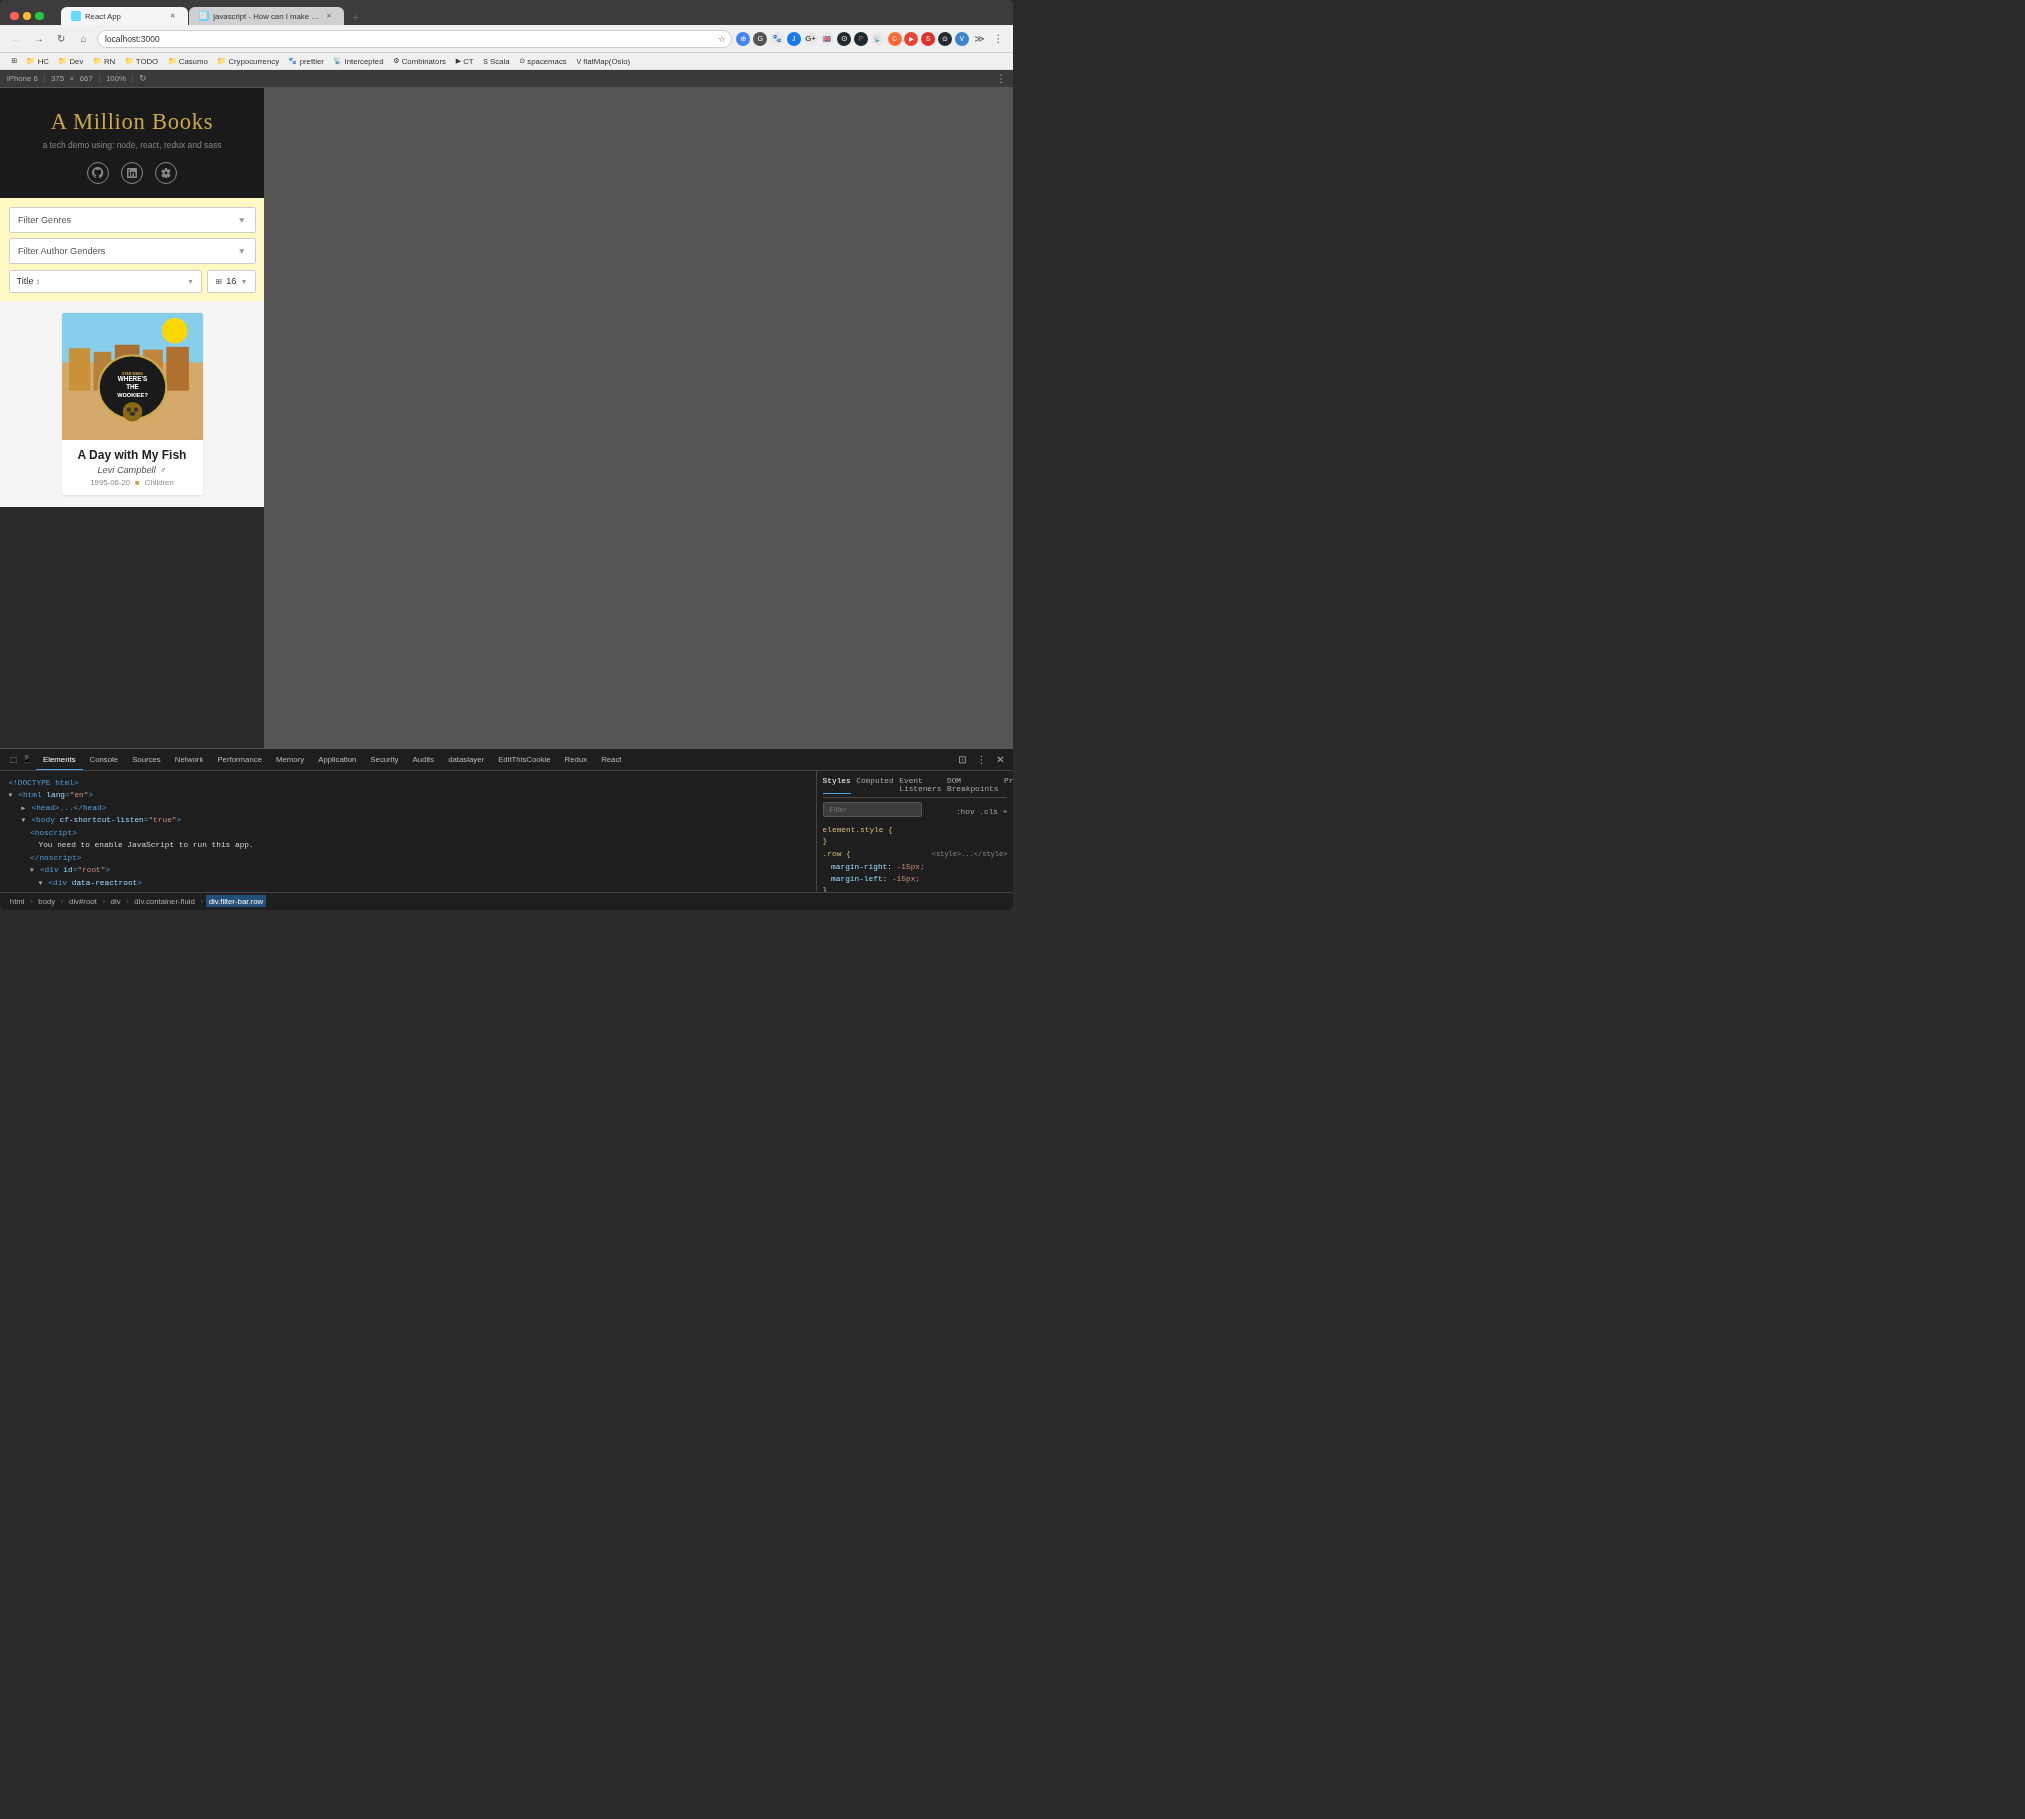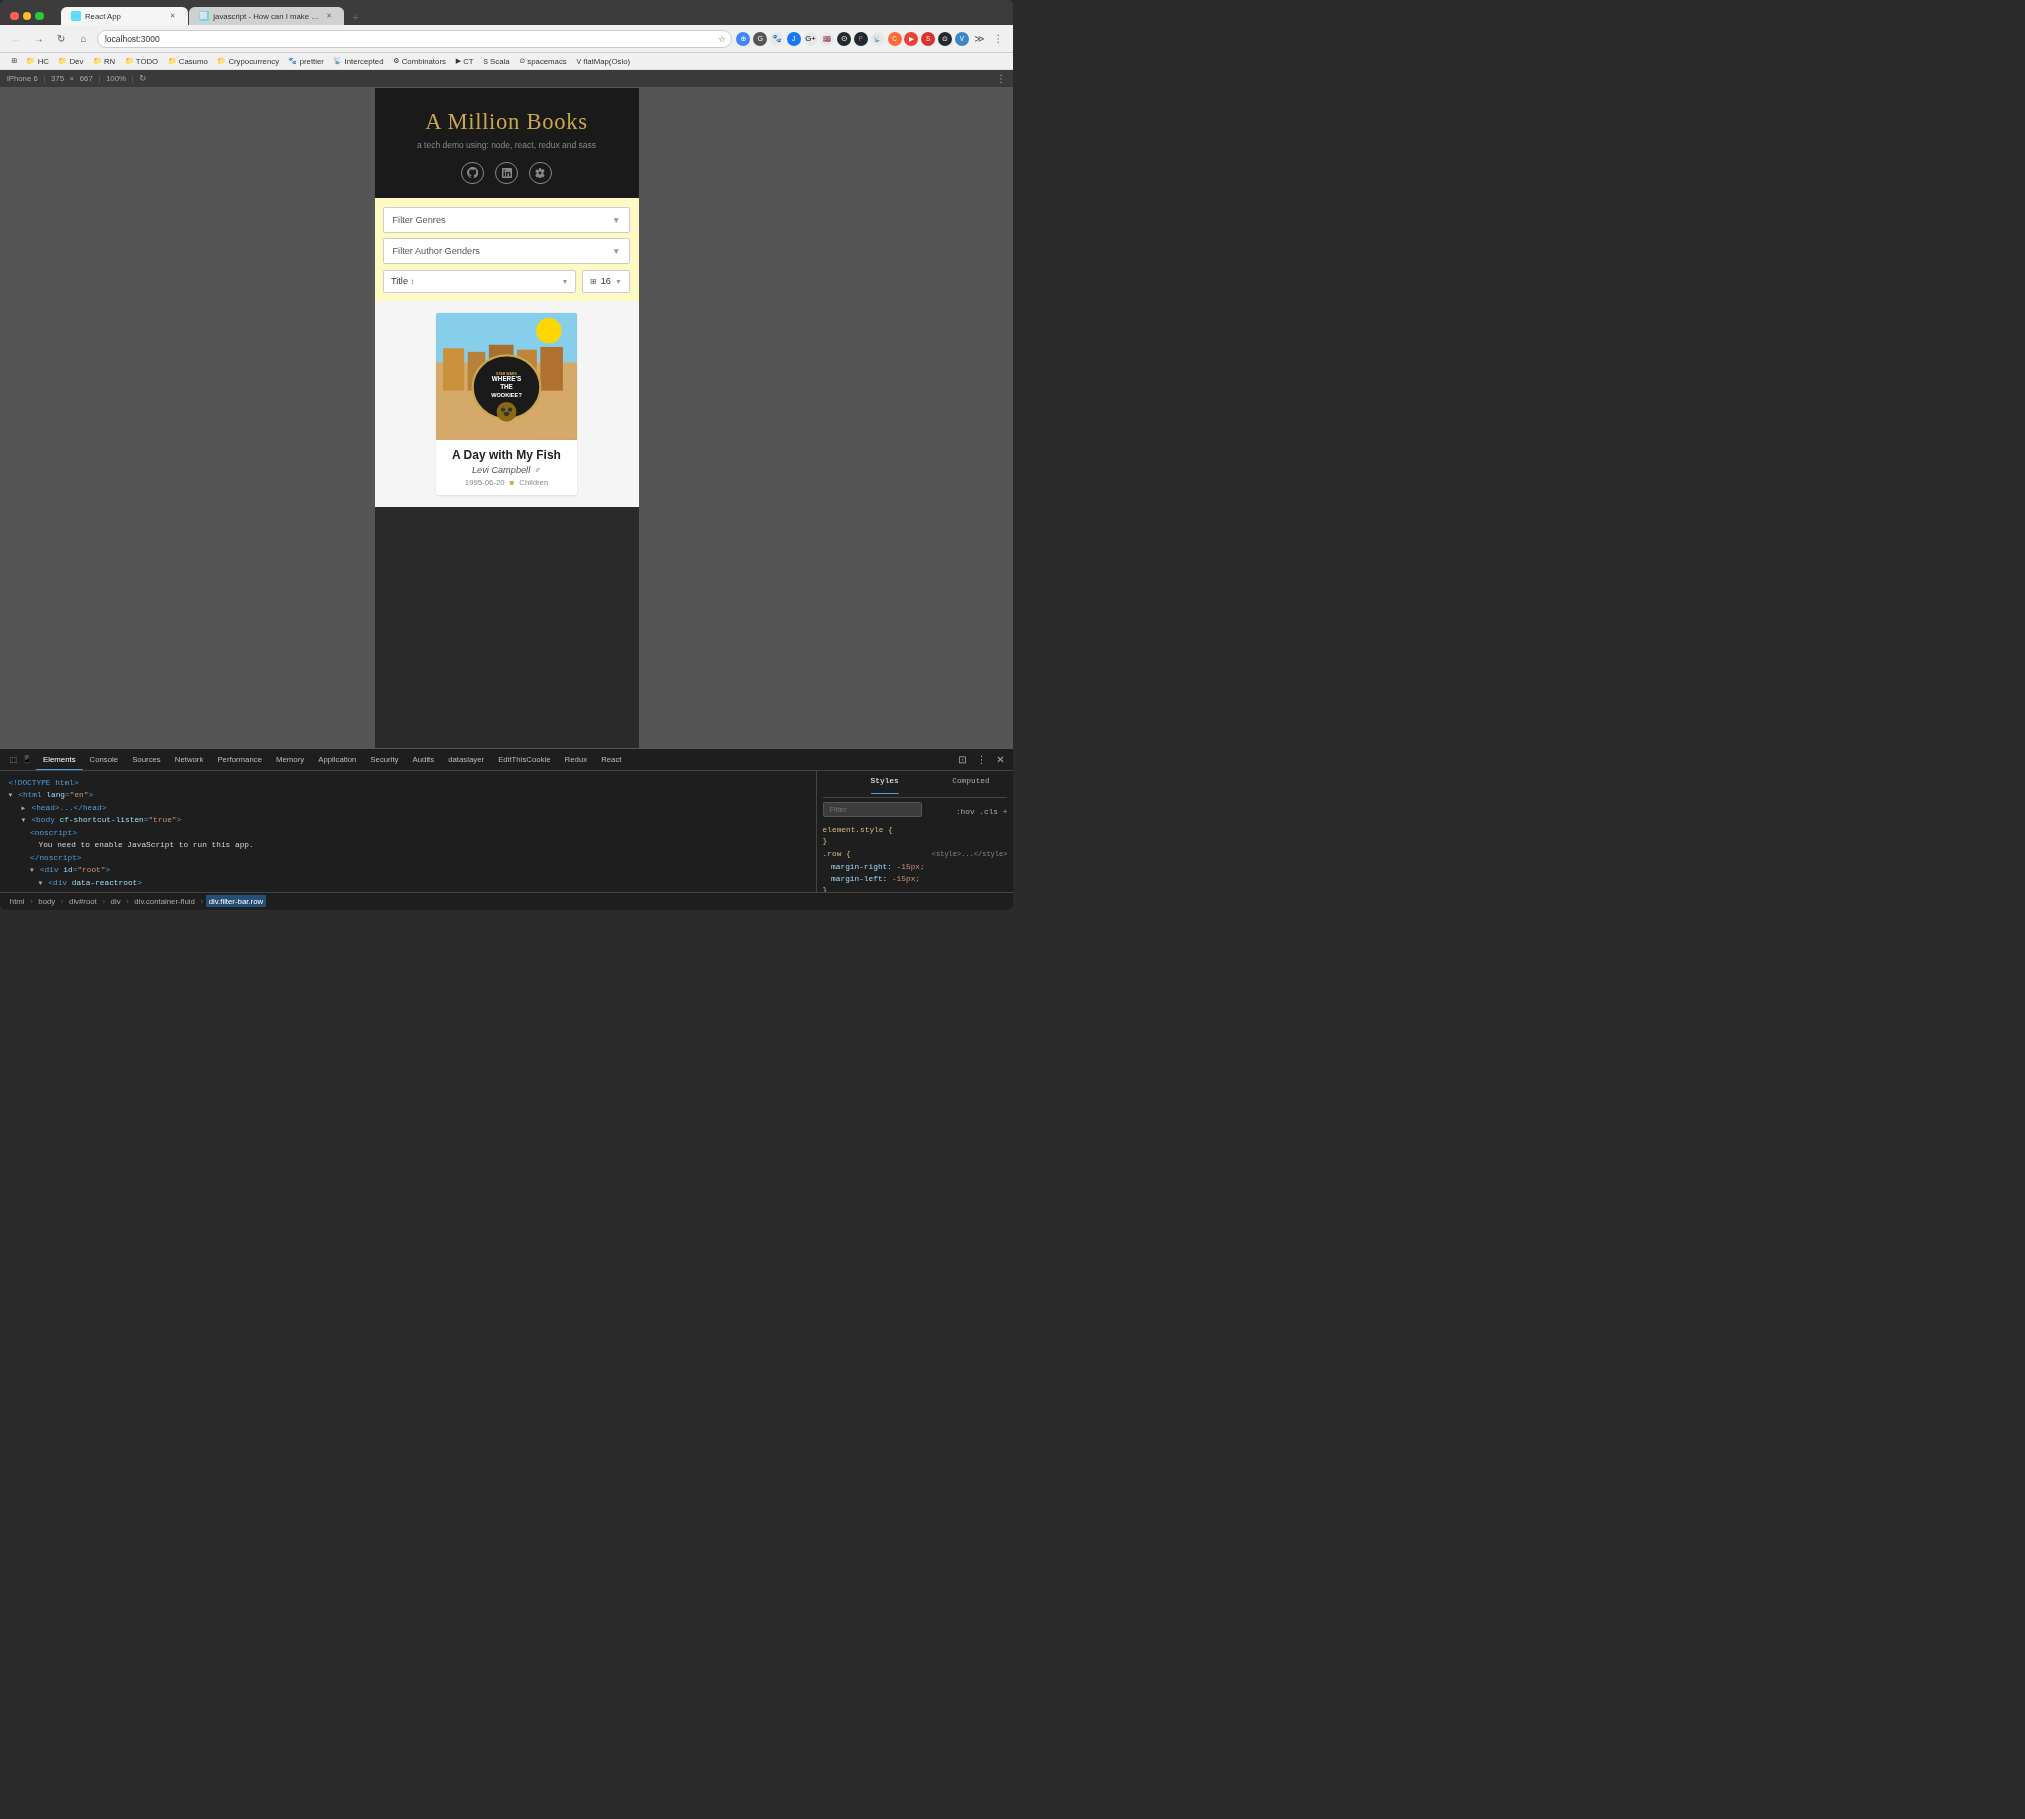--- a/index.html
+++ b/index.html
@@ -48,7 +48,7 @@
 
     
     .content-area { display: flex; flex: 1; overflow: hidden; }
-    .browser-viewport { flex: 1; background: #555; overflow: hidden; display: flex; justify-content: center; padding: 0; }
+    .browser-viewport { flex: 1; background: #555; overflow: hidden; display: flex; padding: 0; }
     
     
     .app-container { width: 264px; background: #2a2a2a; overflow-y: auto; height: 100%; }

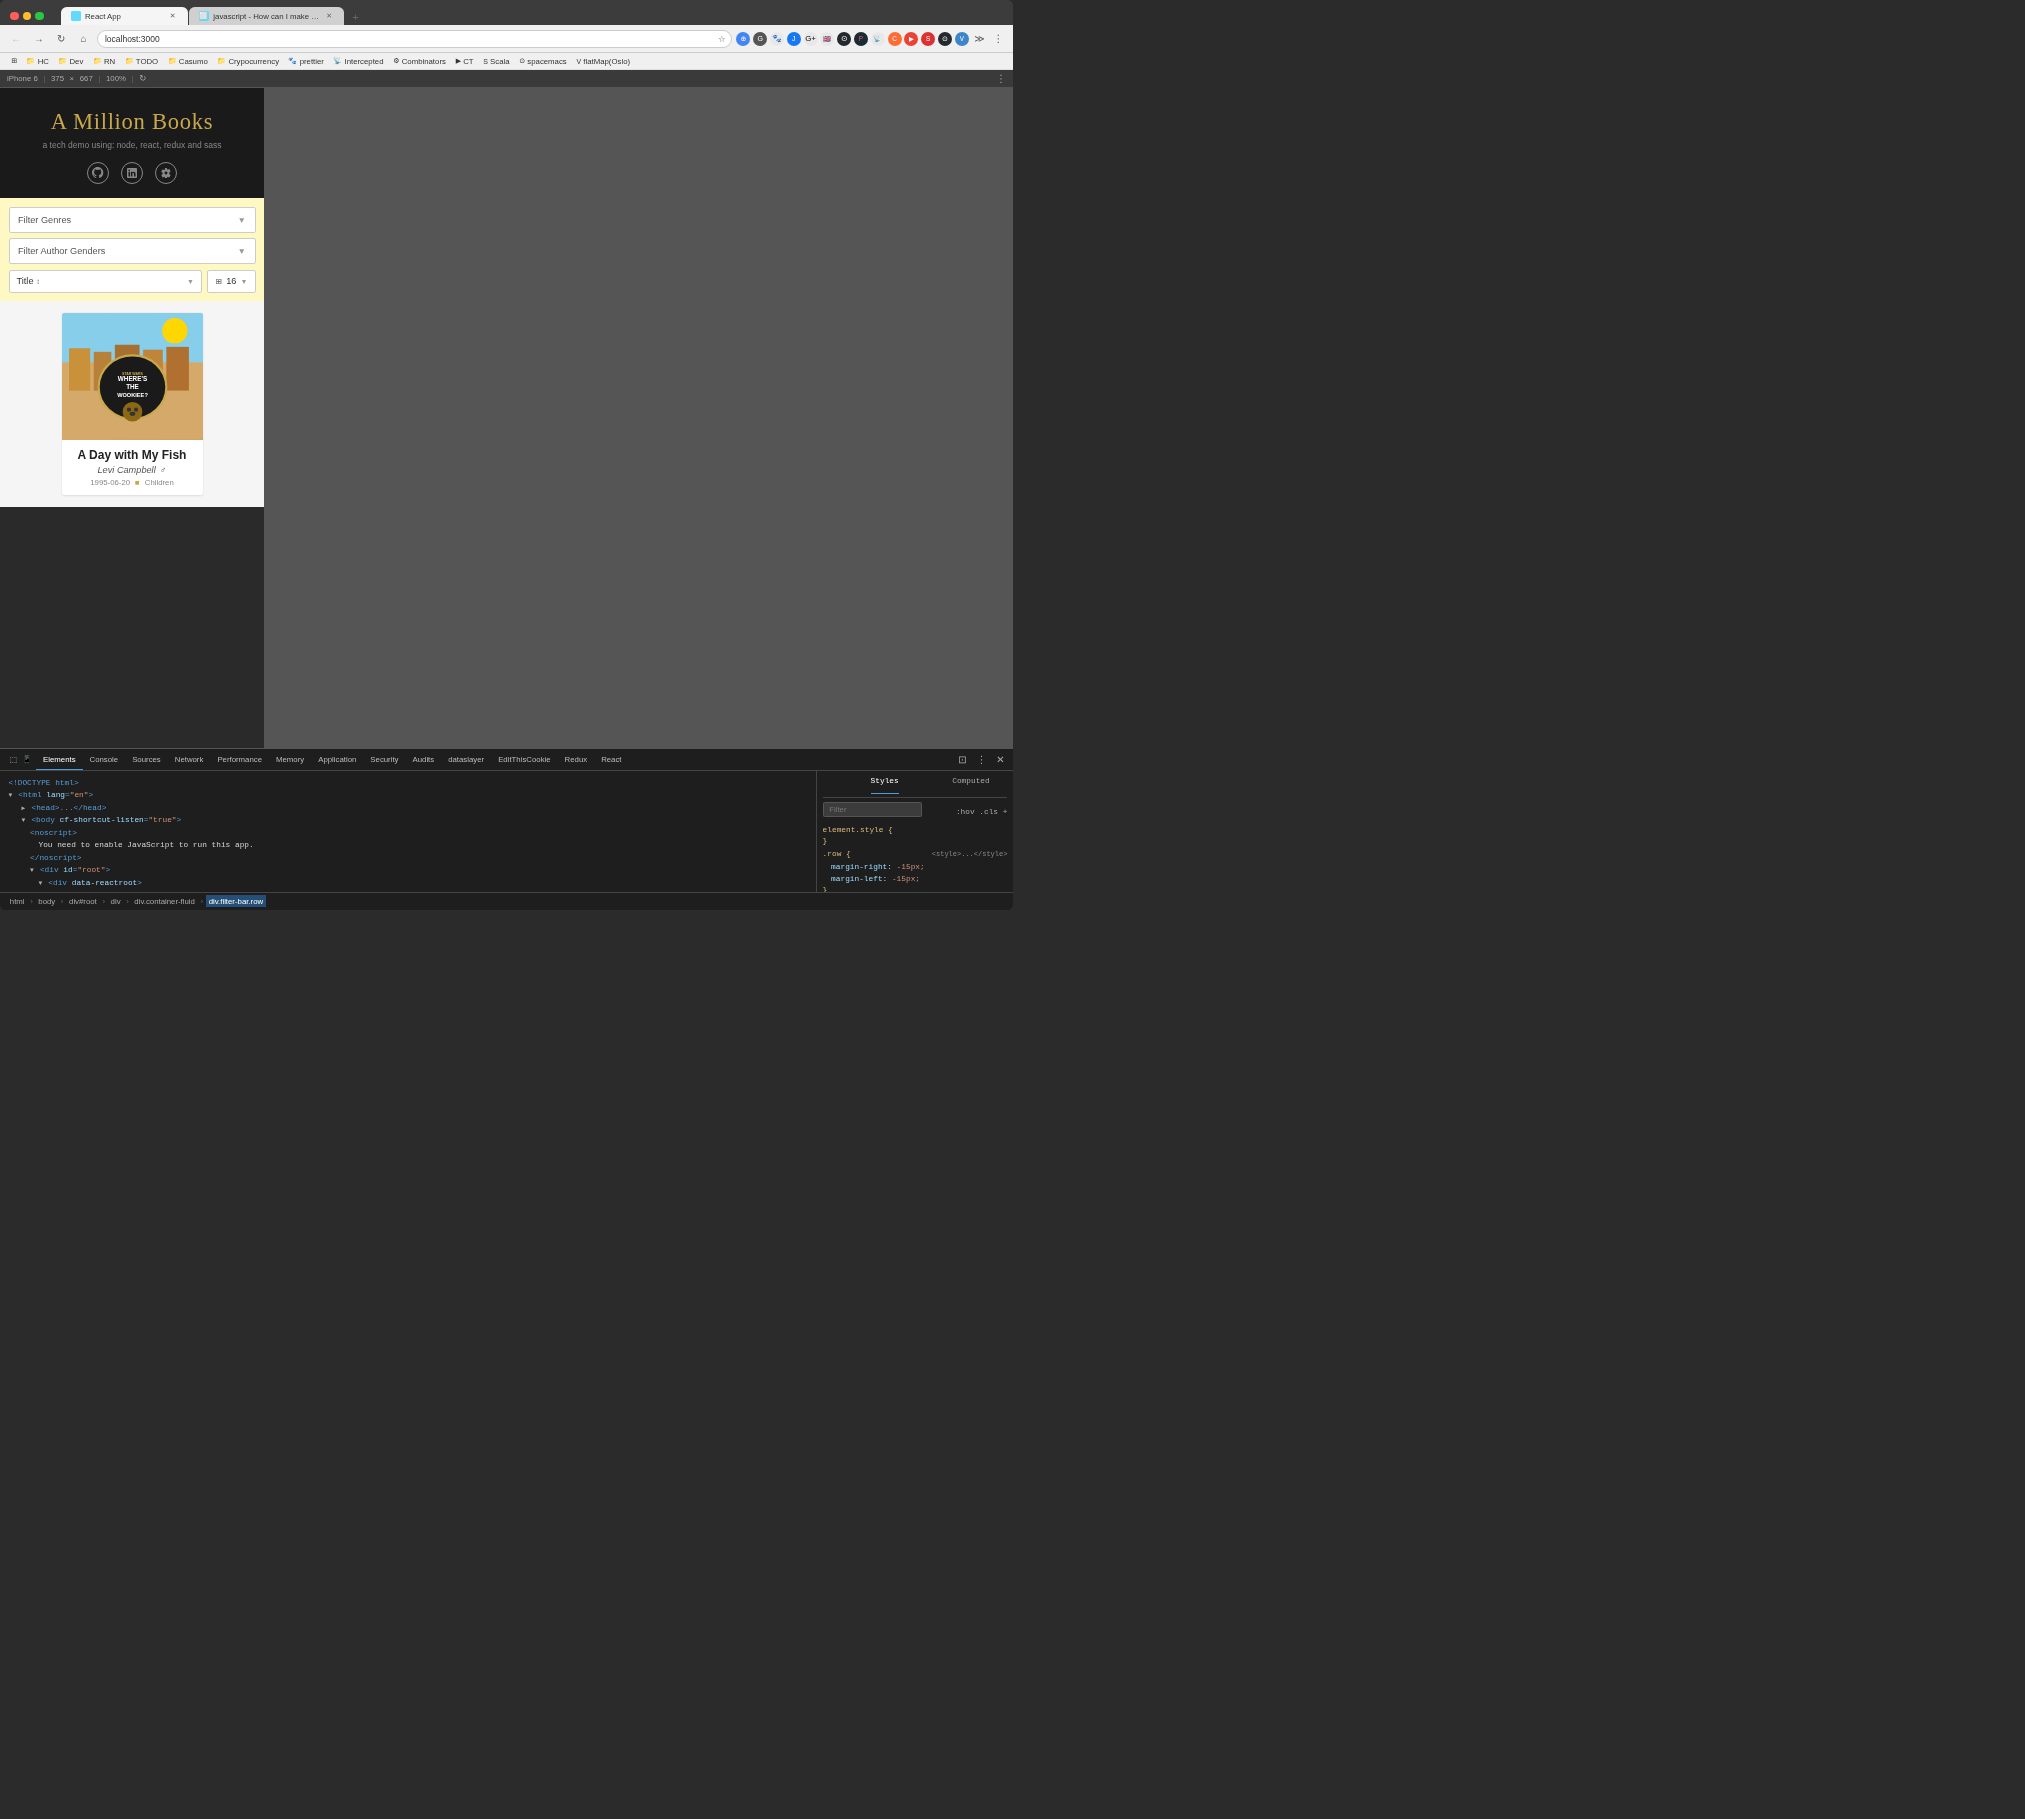--- a/index.html
+++ b/index.html
@@ -104,7 +104,7 @@
     .styles-val { color: #ce9178; }
     .styles-filter { background: #3c3c3c; border: 0.7px solid #555; color: #ccc; padding: 2.1px 5.6px; font-size: 7.8px; width: 100%; margin-bottom: 4.2px; border-radius: 1.4px; }
     .styles-tabs-mini { display: flex; gap: 5.6px; margin-bottom: 4.2px; border-bottom: 0.7px solid #444; padding-bottom: 2.8px; }
-    .styles-tab-mini { font-size: 7.8px; color: #aaa; cursor: pointer; padding-bottom: 1.4px; margin-left: 48px; }
+    .styles-tab-mini { font-size: 7.8px; color: #aaa; cursor: pointer; padding-bottom: 1.4px; }
     .styles-tab-mini.active { color: white; border-bottom: 1.4px solid #4d9de0; }
 
     .bottom-bar { display: flex; background: #1e1e1e; padding: 0 7px; font-size: 7.8px; color: #aaa; border-top: 0.7px solid #444; align-items: center; }

